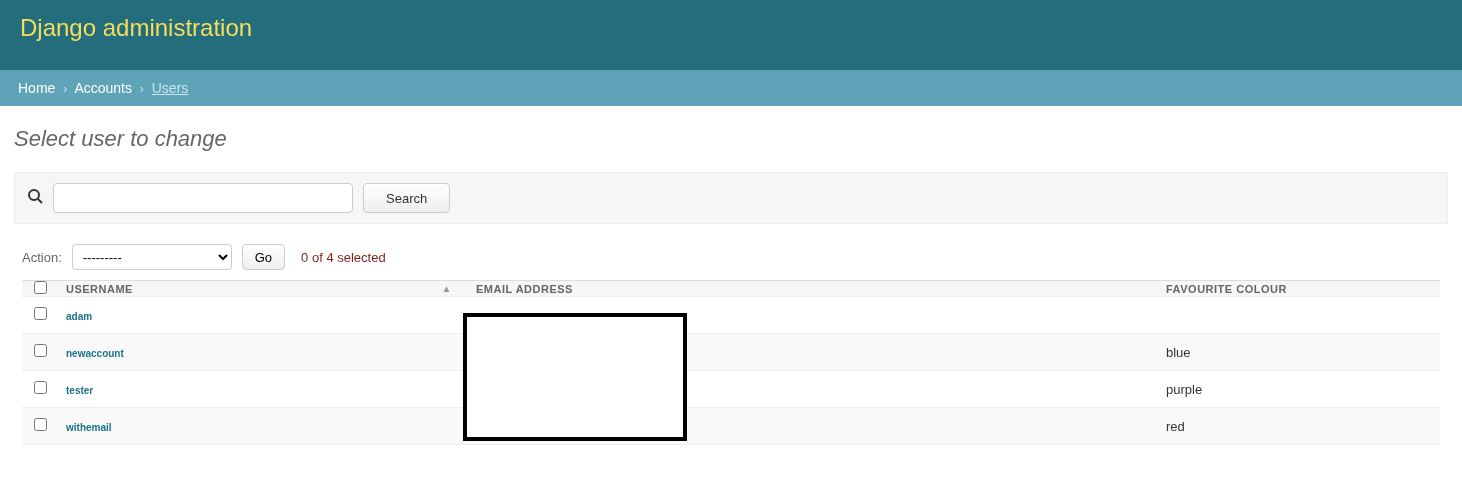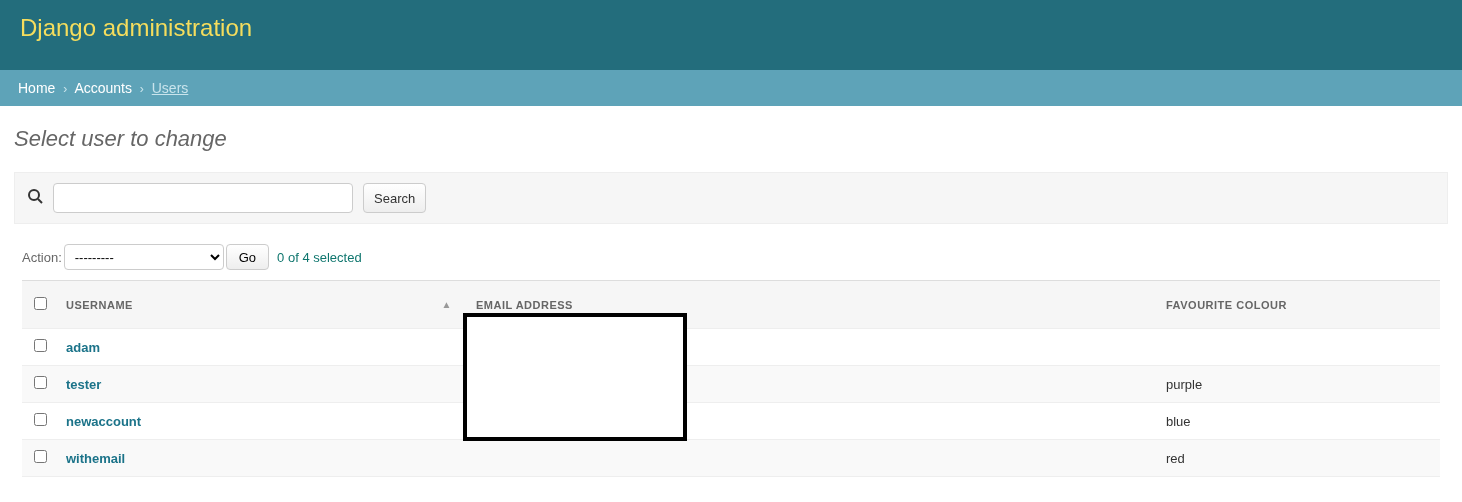--- a/index.html
+++ b/index.html
@@ -19,7 +19,7 @@
     .toolbar { background: #f6f6f6; border: 1px solid #eee; padding: 10px 12px; display: flex; align-items: center; gap: 10px; margin-bottom: 20px; }
     .search-icon { font-size: 16px; color: #333; }
     .search-input { width: 300px; height: 30px; border: 1px solid #ccc; border-radius: 4px; padding: 0 8px; font-size: 13px; background: #fff; }
-    .search-btn { height: 30px; padding: 0 10px; border: 1px solid #ccc; border-radius: 4px; background: linear-gradient(#fff,#eee); font-size: 13px; cursor: pointer; color: #333; }
+    .search-btn { height: 30px; padding: 0 22px; border: 1px solid #ccc; border-radius: 4px; background: linear-gradient(#fff,#eee); font-size: 13px; cursor: pointer; color: #333; }
     
     .actions-row { display: flex; align-items: center; gap: 2px; margin: 0 8px 10px; font-size: 13px; color: #666; }
     .actions-label { color: #666; }

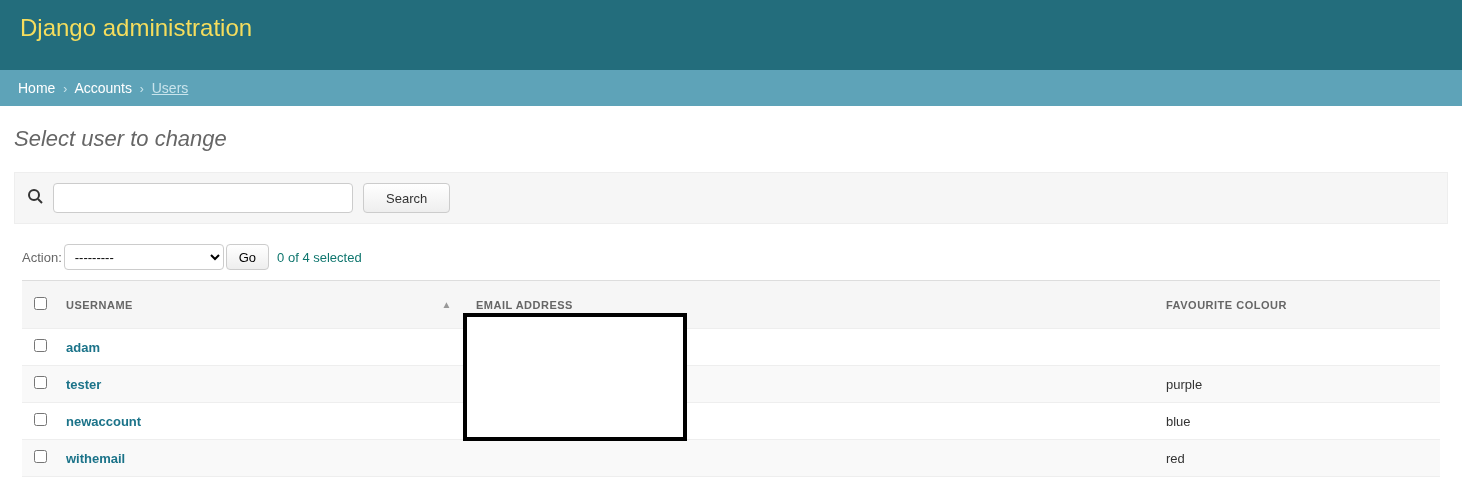--- a/index.html
+++ b/index.html
@@ -21,7 +21,7 @@
     .search-input { width: 300px; height: 30px; border: 1px solid #ccc; border-radius: 4px; padding: 0 8px; font-size: 13px; background: #fff; }
     .search-btn { height: 30px; padding: 0 22px; border: 1px solid #ccc; border-radius: 4px; background: linear-gradient(#fff,#eee); font-size: 13px; cursor: pointer; color: #333; }
     
-    .actions-row { display: flex; align-items: center; gap: 2px; margin: 0 8px 10px; font-size: 13px; color: #666; }
+    .actions-row { display: flex; align-items: center; gap: 10px; margin: 0 8px 10px; font-size: 13px; color: #666; }
     .actions-label { color: #666; }
     .action-select { height: 26px; min-width: 160px; border: 1px solid #ccc; border-radius: 4px; padding: 0 6px; background: #fff; font-size: 13px; }
     .go-btn { height: 26px; padding: 0 12px; border: 1px solid #ccc; border-radius: 4px; background: linear-gradient(#fff,#eee); font-size: 13px; cursor: pointer; }

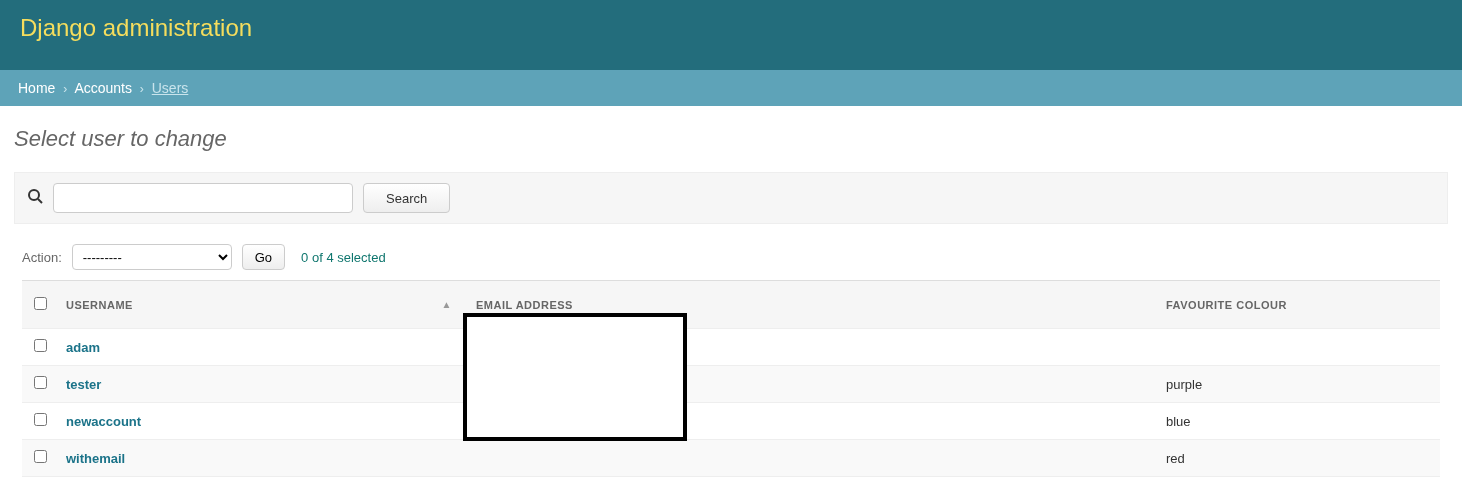--- a/index.html
+++ b/index.html
@@ -25,7 +25,7 @@
     .actions-label { color: #666; }
     .action-select { height: 26px; min-width: 160px; border: 1px solid #ccc; border-radius: 4px; padding: 0 6px; background: #fff; font-size: 13px; }
     .go-btn { height: 26px; padding: 0 12px; border: 1px solid #ccc; border-radius: 4px; background: linear-gradient(#fff,#eee); font-size: 13px; cursor: pointer; }
-    .sel-count { color: #0f766e; margin-left: 6px; }
+    .sel-count { color: #7f1d1d; margin-left: 6px; }
     
     table.results { width: 100%; border-collapse: collapse; margin: 0 8px; width: calc(100% - 16px); }
     table.results thead th { background: #f6f6f6; border-top: 1px solid #ddd; border-bottom: 1px solid #eee; text-align: left; font-size: 11px; font-weight: 600; color: #666; text-transform: uppercase; letter-spacing: 0.5px; padding: 16px 8px; }

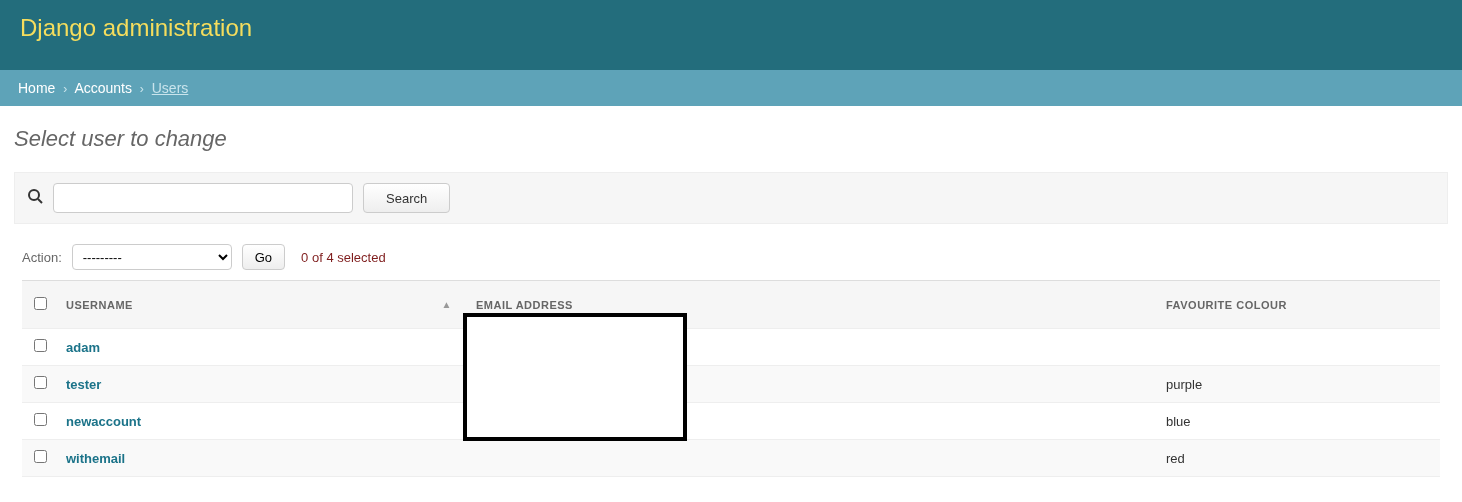--- a/index.html
+++ b/index.html
@@ -28,7 +28,7 @@
     .sel-count { color: #7f1d1d; margin-left: 6px; }
     
     table.results { width: 100%; border-collapse: collapse; margin: 0 8px; width: calc(100% - 16px); }
-    table.results thead th { background: #f6f6f6; border-top: 1px solid #ddd; border-bottom: 1px solid #eee; text-align: left; font-size: 11px; font-weight: 600; color: #666; text-transform: uppercase; letter-spacing: 0.5px; padding: 16px 8px; }
+    table.results thead th { background: #f6f6f6; border-top: 1px solid #ddd; border-bottom: 1px solid #eee; text-align: left; font-size: 11px; font-weight: 600; color: #666; text-transform: uppercase; letter-spacing: 0.5px; padding: 0 8px; }
     table.results th.check-col { width: 36px; text-align: center; }
     table.results .sort-caret { color: #999; font-size: 10px; float: right; margin-right: 8px; }
     table.results tbody td { padding: 10px 8px; border-bottom: 1px solid #eee; font-size: 13px; vertical-align: middle; }

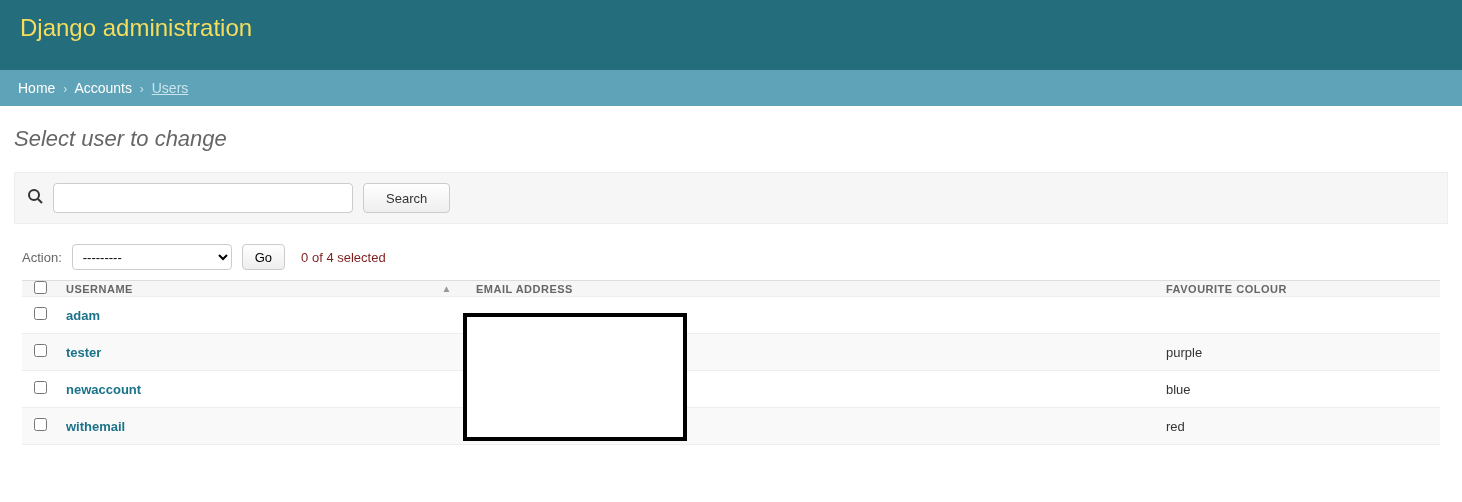--- a/index.html
+++ b/index.html
@@ -34,7 +34,7 @@
     table.results tbody td { padding: 10px 8px; border-bottom: 1px solid #eee; font-size: 13px; vertical-align: middle; }
     table.results tbody tr:nth-child(even) td { background: #f9f9f9; }
     table.results td.check-col { text-align: center; }
-    .username-link { color: #1b7389; text-decoration: none; font-weight: 600; font-size: 13px; }
+    .username-link { color: #1b7389; text-decoration: none; font-weight: 600; font-size: 10px; }
     
     .col-username { width: 410px; }
     .col-email { width: 690px; margin-left: 48px; }

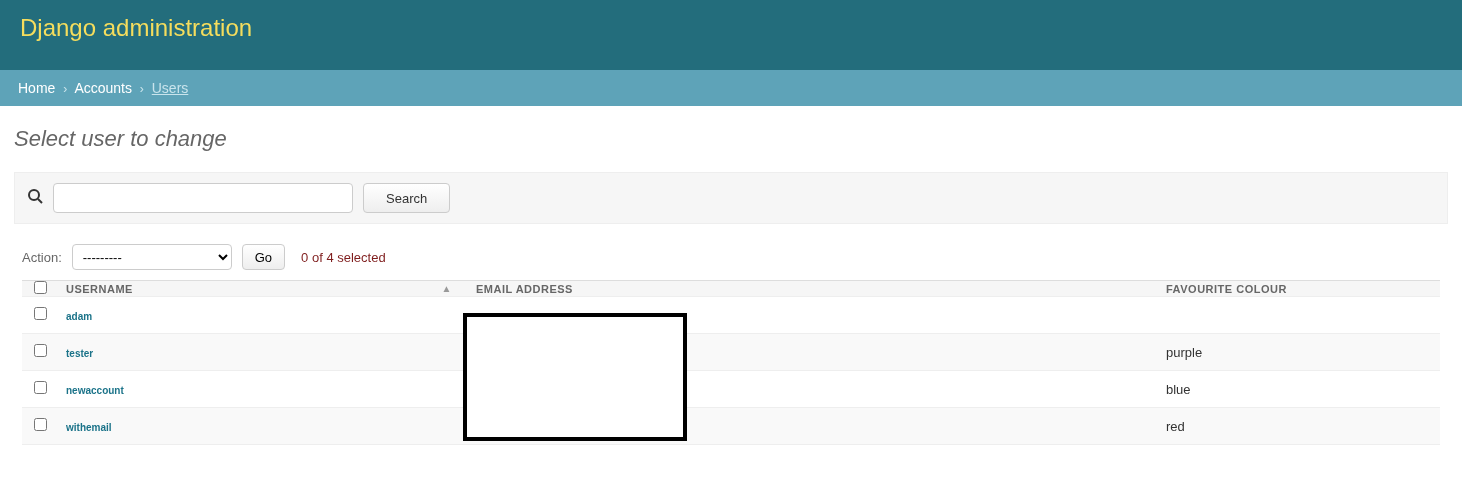--- a/index.html
+++ b/index.html
@@ -111,15 +111,15 @@
       </tr>
       <tr>
         <td class="check-col"><input type="checkbox" style=""></td>
+        <td><a href="#" class="username-link">newaccount</a></td>
+        <td></td>
+        <td>blue</td>
+      </tr>
+      <tr>
+        <td class="check-col"><input type="checkbox" style=""></td>
         <td><a href="#" class="username-link">tester</a></td>
         <td></td>
         <td>purple</td>
-      </tr>
-      <tr>
-        <td class="check-col"><input type="checkbox" style=""></td>
-        <td><a href="#" class="username-link">newaccount</a></td>
-        <td></td>
-        <td>blue</td>
       </tr>
       <tr>
         <td class="check-col"><input type="checkbox" style=""></td>

